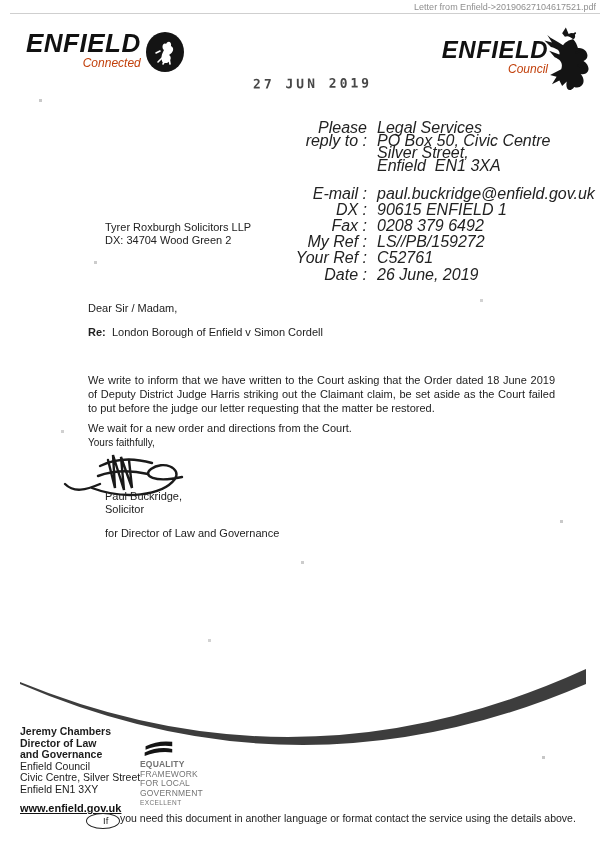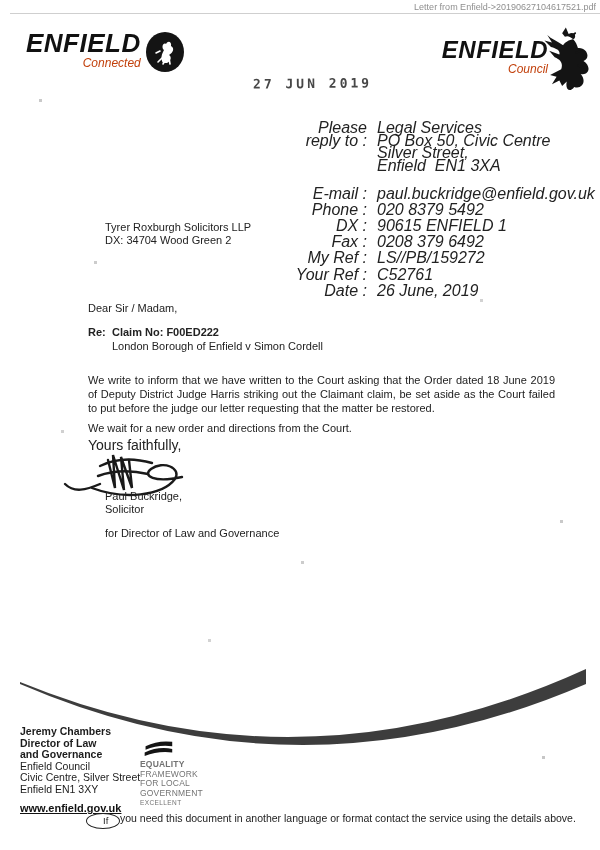--- a/index.html
+++ b/index.html
@@ -117,10 +117,6 @@
           <span class="val-col">paul.buckridge@enfield.gov.uk</span>
       </div>
       <div class="contact-row">
-        <span class="lbl-col">Phone :</span>
-          <span class="val-col">020 8379 5492</span>
-      </div>
-      <div class="contact-row">
         <span class="lbl-col">DX :</span>
           <span class="val-col">90615 ENFIELD 1</span>
       </div>

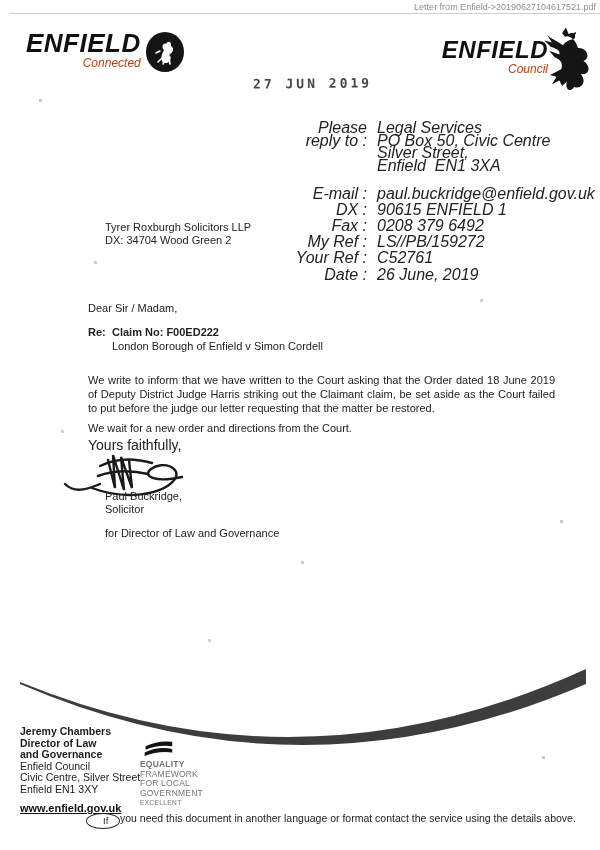--- a/index.html
+++ b/index.html
@@ -149,7 +149,6 @@
   <div class="abs re-block">
     <span class="re-label">Re:</span>
     <span>
-      <div class="re-line1">Claim No: F00ED222</div>
       <div>London Borough of Enfield v Simon Cordell</div>
     </span>
   </div>

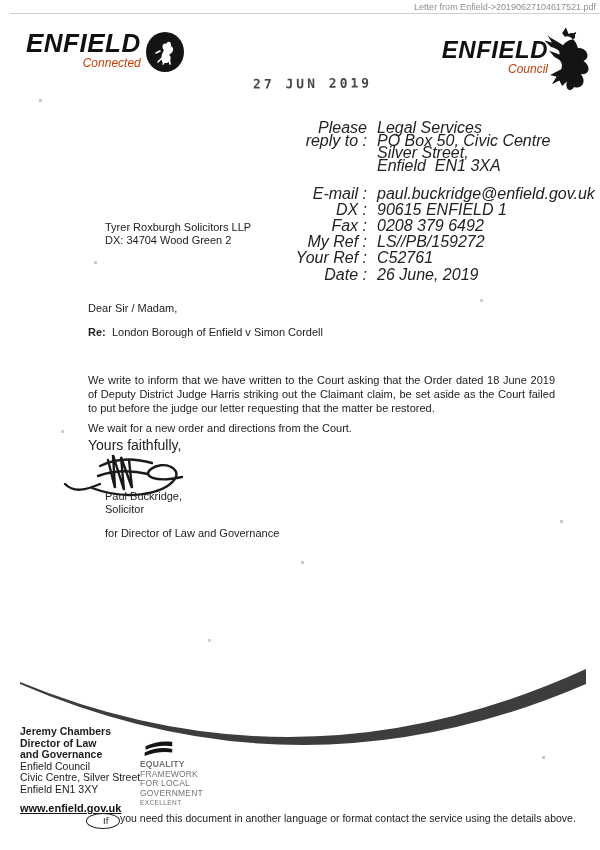--- a/index.html
+++ b/index.html
@@ -39,7 +39,7 @@
   .body-par{left:88px;width:467px;font-size:11px;line-height:14px;text-align:justify;}
   .p1{top:373px;}
   .p2{top:421px;}
-  .closing{top:437px;left:88px;font-size:14px;}
+  .closing{top:437px;left:88px;font-size:10px;}
   .signature{top:448px;left:62px;}
   .signatory{top:490px;left:105px;font-size:11px;line-height:13px;}
   .for-line{top:527px;left:105px;font-size:11px;}

